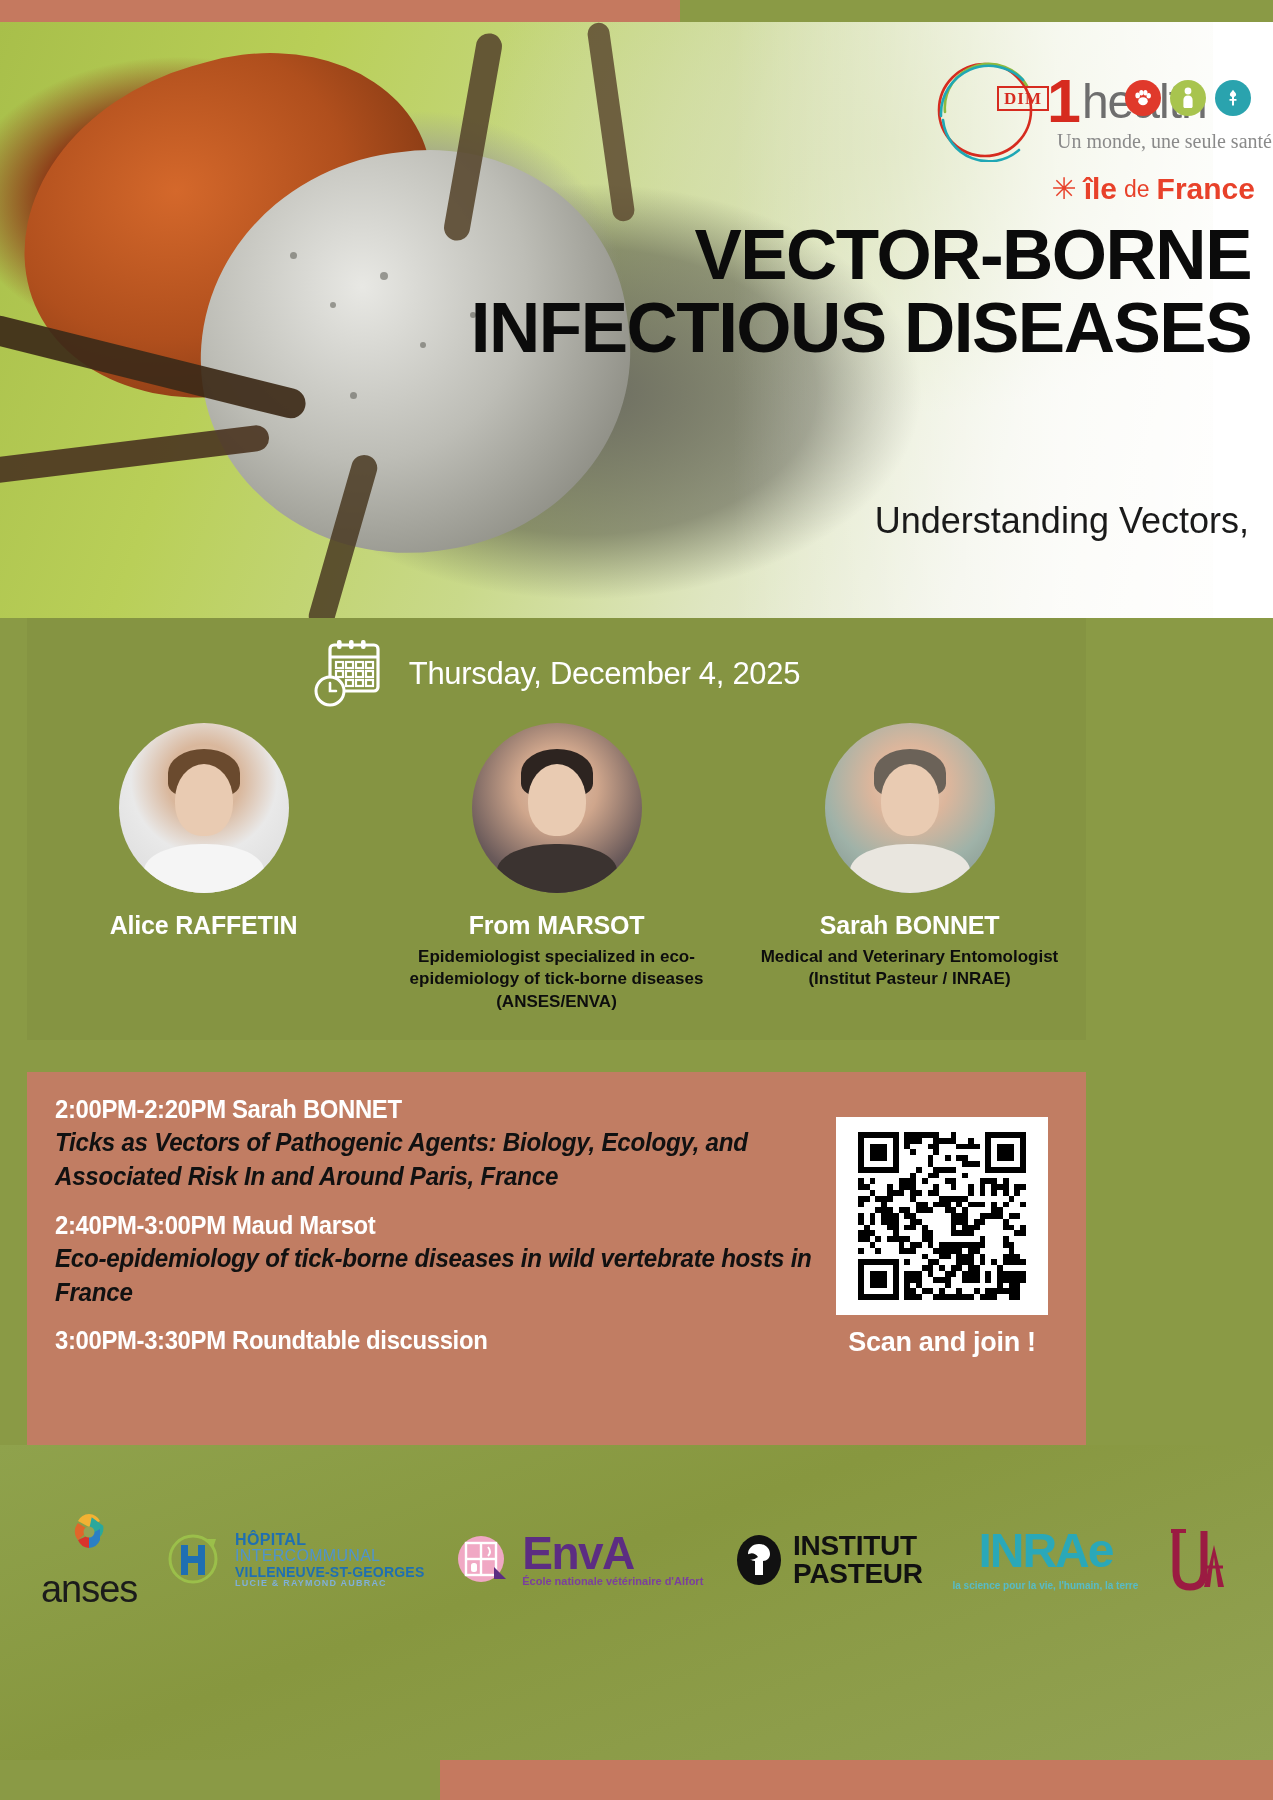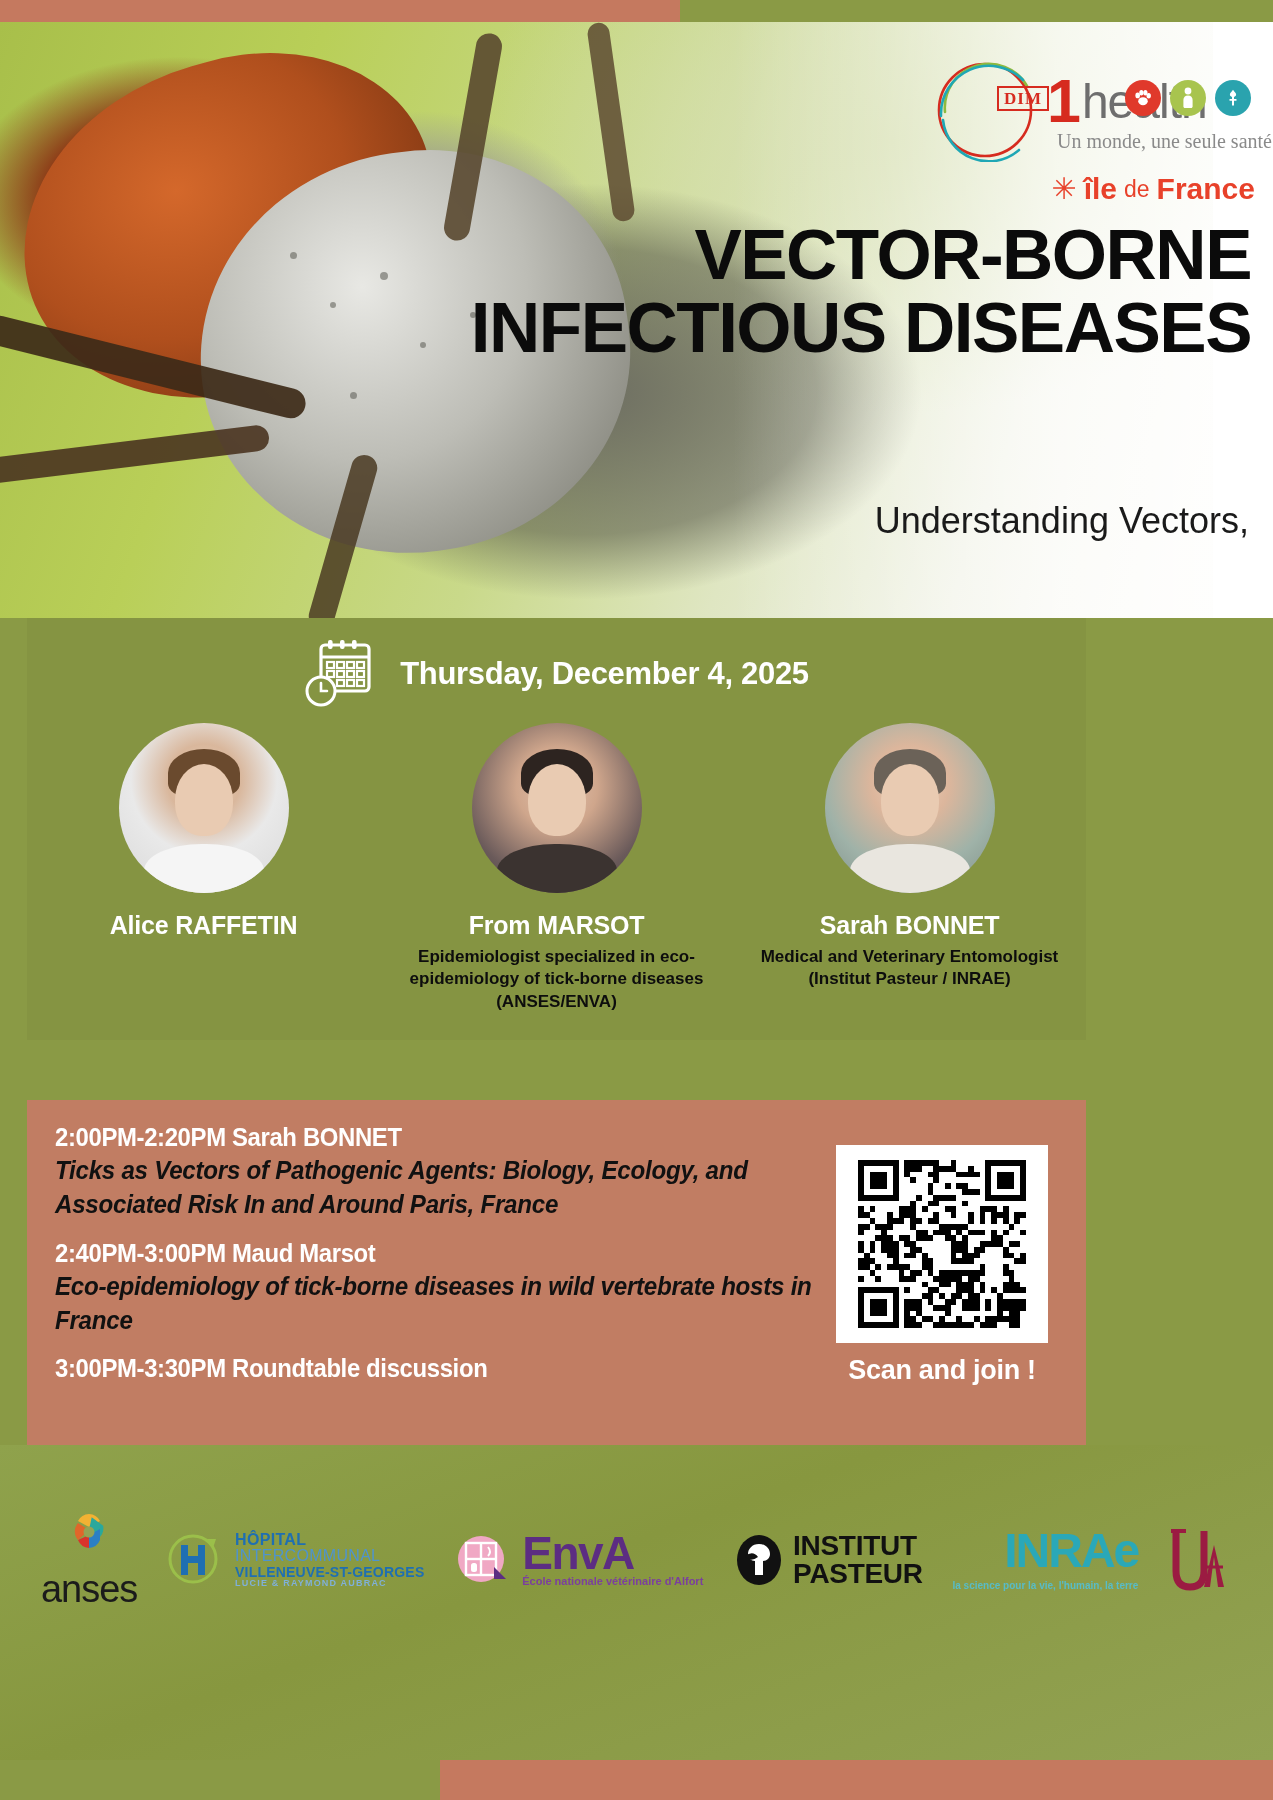--- a/index.html
+++ b/index.html
@@ -72,7 +72,7 @@
   .datewrap { position:absolute; left:0; top:20px; width:1059px; display:flex; align-items:center; justify-content:center; gap:22px; }
   .calicon { width:74px; height:72px; position:relative; flex:none; }
   .datetxt { text-align:center; }
-  .datetxt .d1 { color:#fff; font-size:31px; font-weight:700; letter-spacing:-.3px; }
+  .datetxt .d1 { color:#fff; font-size:31px; font-weight:400; letter-spacing:-.3px; }
   .datetxt .d2 { color:#fff; font-size:29px; font-weight:800; letter-spacing:-.3px; margin-top:4px; }
 
   .speakers { position:absolute; left:0; top:105px; width:1059px; display:flex; }

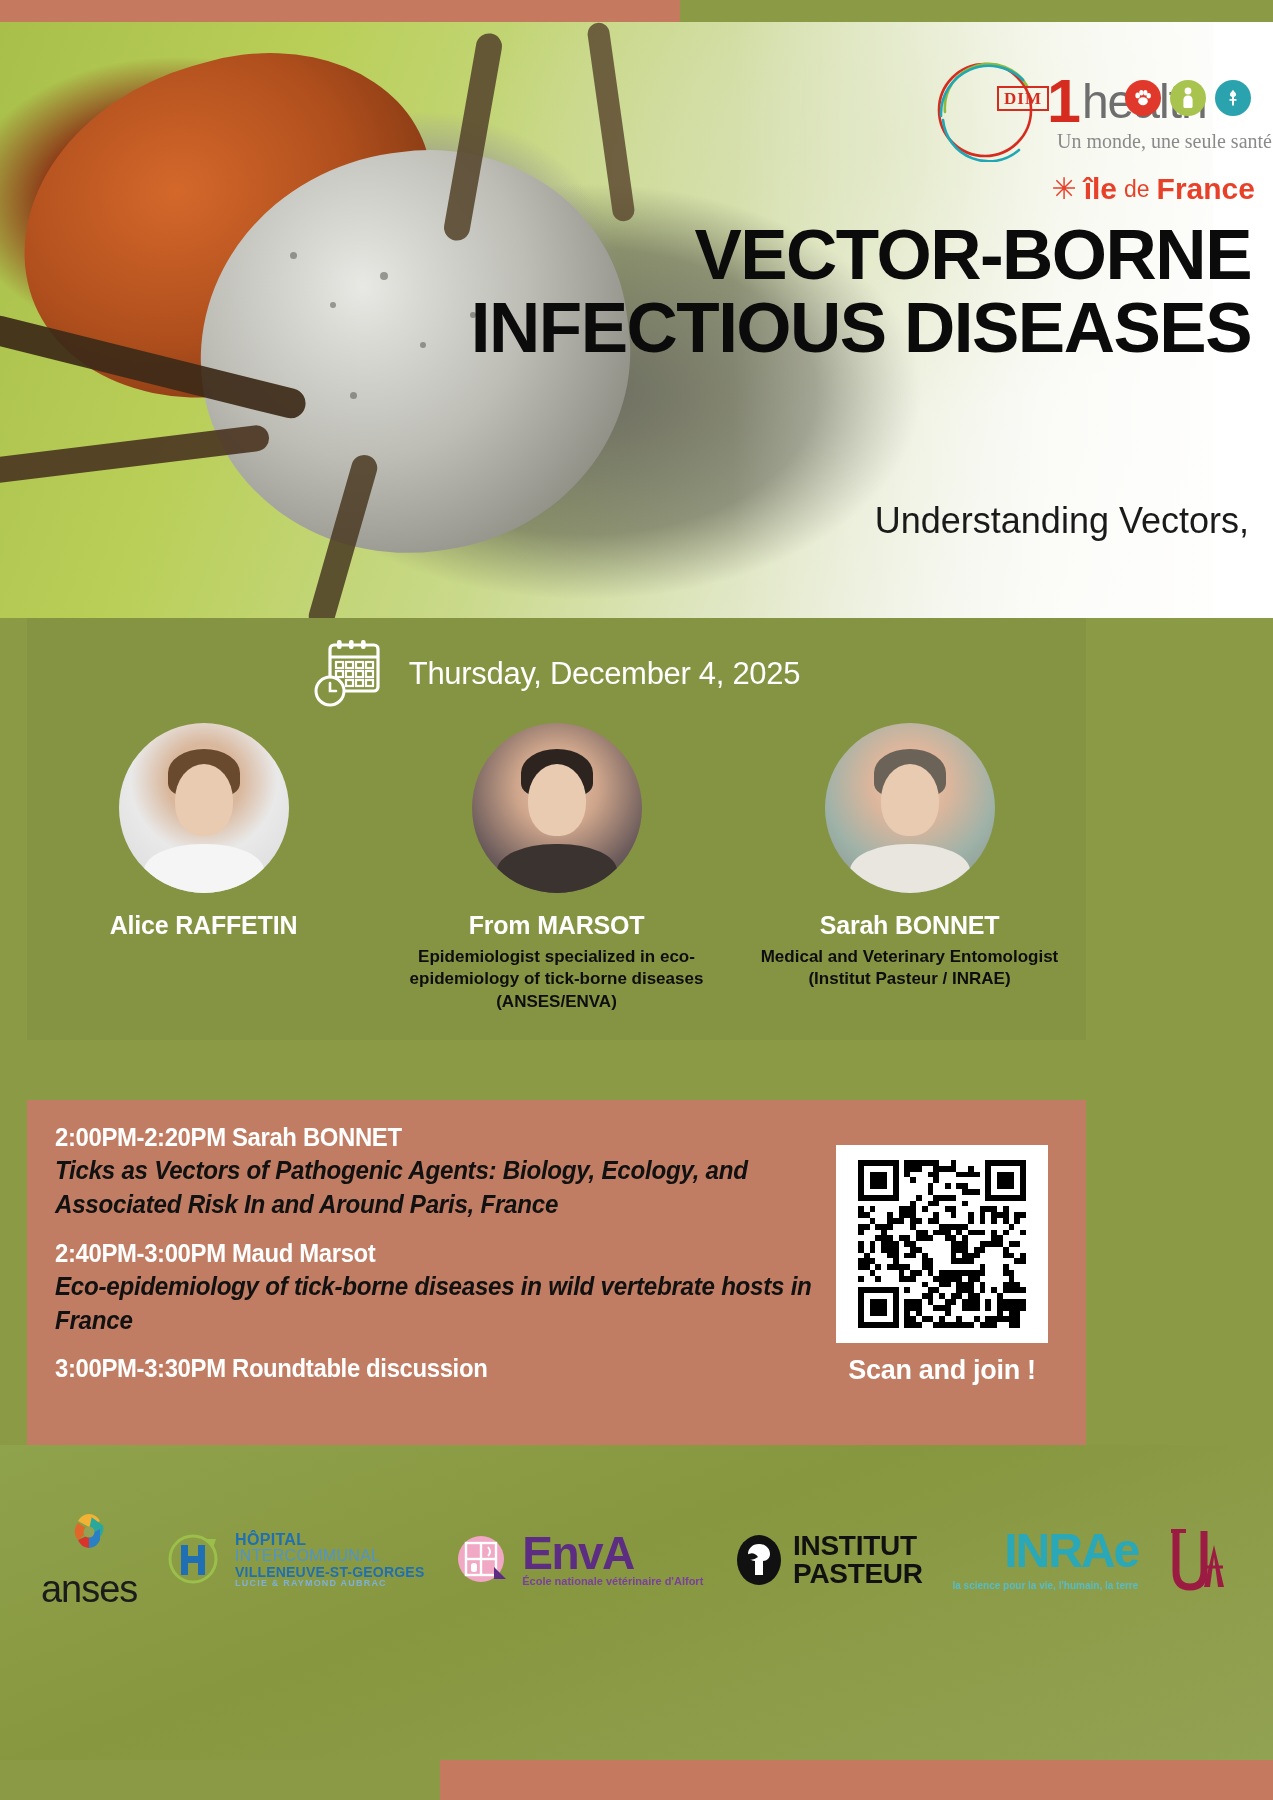--- a/index.html
+++ b/index.html
@@ -92,7 +92,7 @@
            margin-top:6px; max-width:310px; }
 
   
-  .agenda { position:absolute; left:27px; top:1100px; width:1059px; height:405px; background:#c17d63; }
+  .agenda { position:absolute; left:27px; top:1072px; width:1059px; height:405px; background:#c17d63; }
   .agenda .inner { padding:22px 24px 0 28px; }
   .ag-time { color:#fff; font-weight:800; font-size:26px; font-family:"Liberation Sans", sans-serif;
              letter-spacing:-.4px; transform:scaleX(.92); transform-origin:left center; white-space:nowrap; }

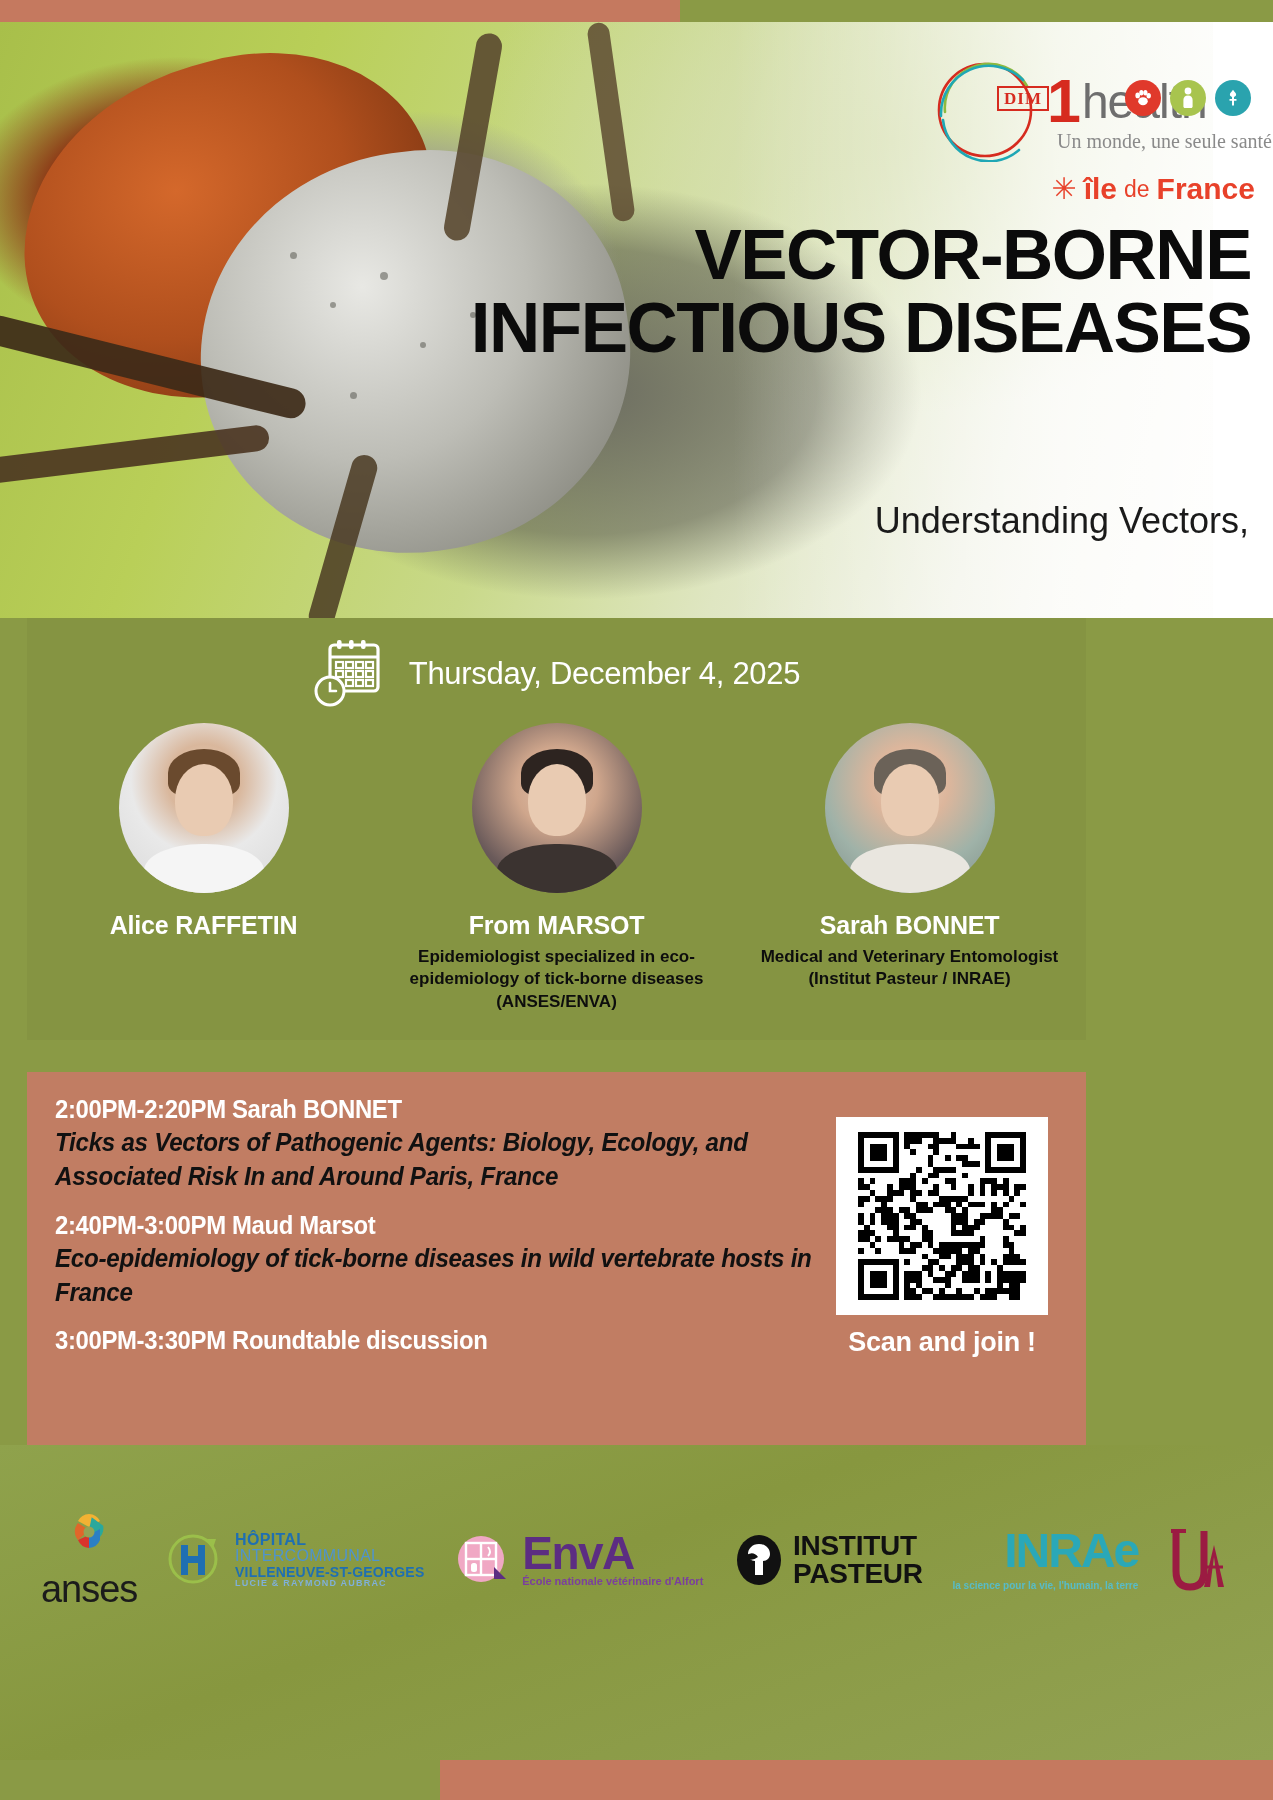--- a/index.html
+++ b/index.html
@@ -1186,7 +1186,7 @@
         </div>
       </div>
 
-      <div class="logo" style="flex-direction:column;gap:8px;align-items:flex-end;">
+      <div class="logo" style="flex-direction:column;gap:8px;align-items:center;">
         <div class="inrae-txt">INRAe</div>
         <div class="inrae-sub">la science pour la vie, l'humain, la terre</div>
       </div>

